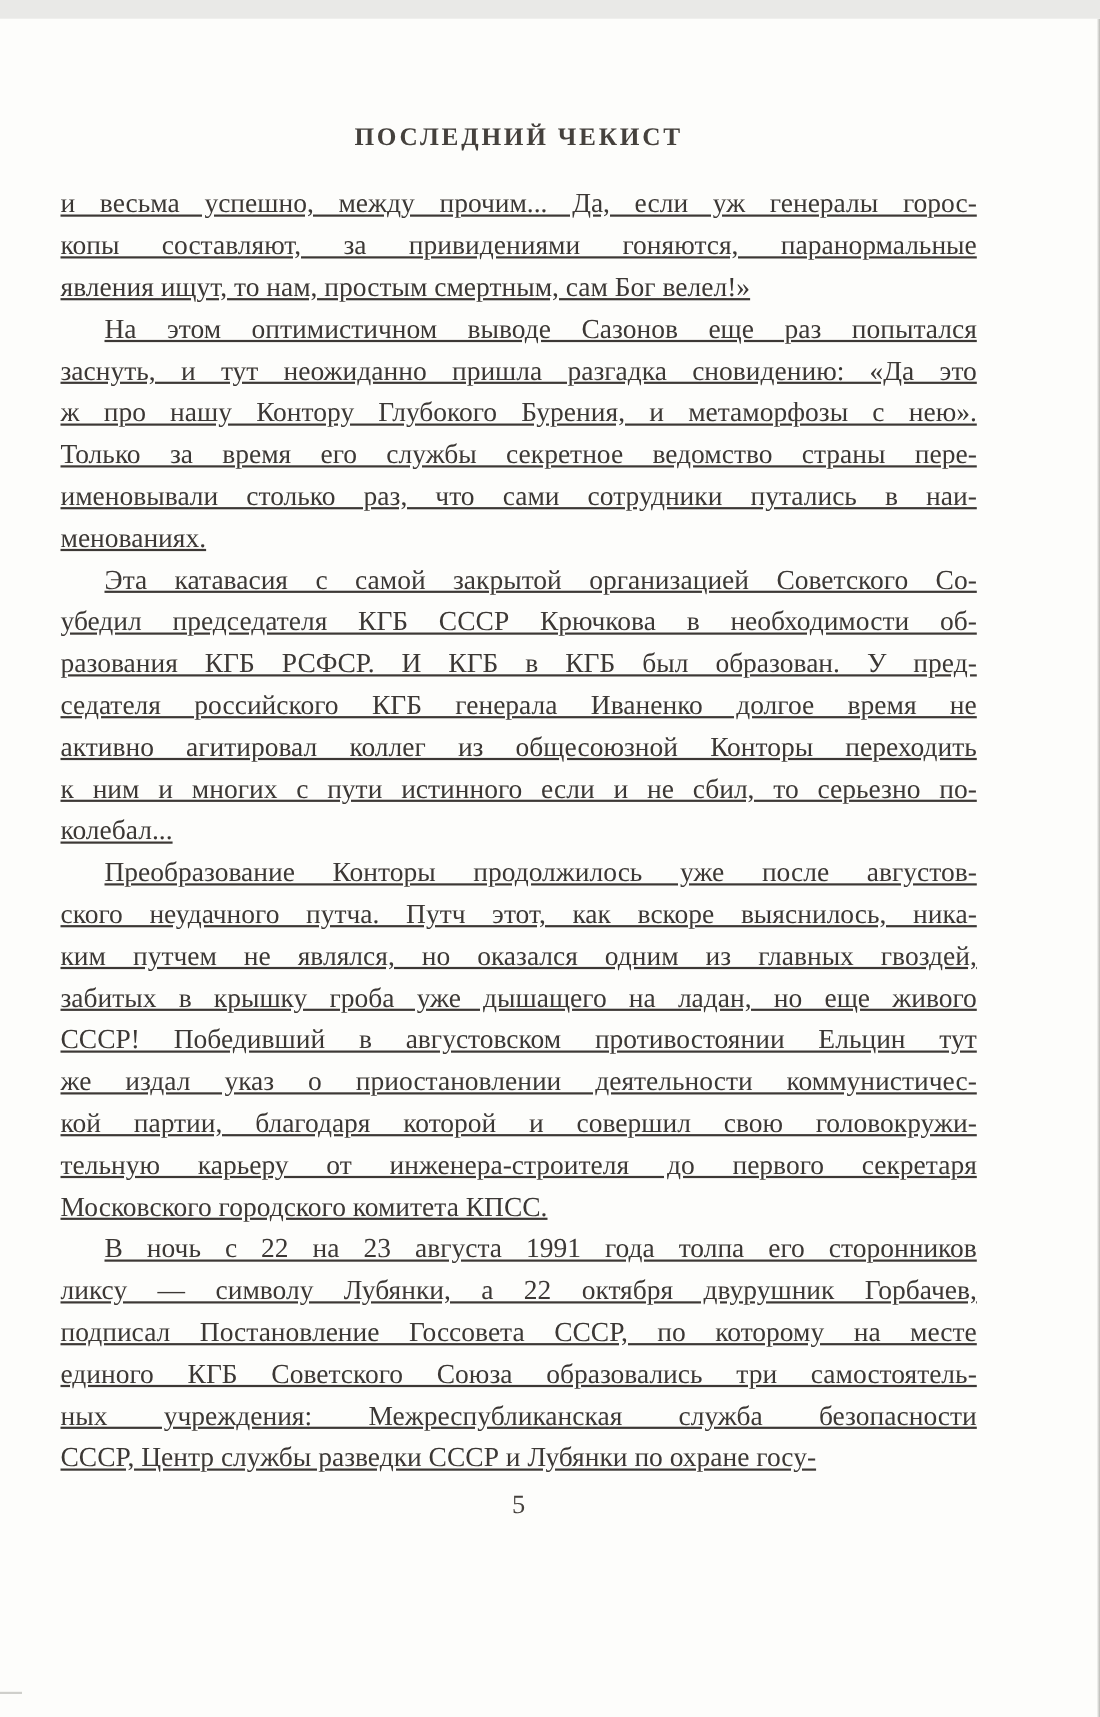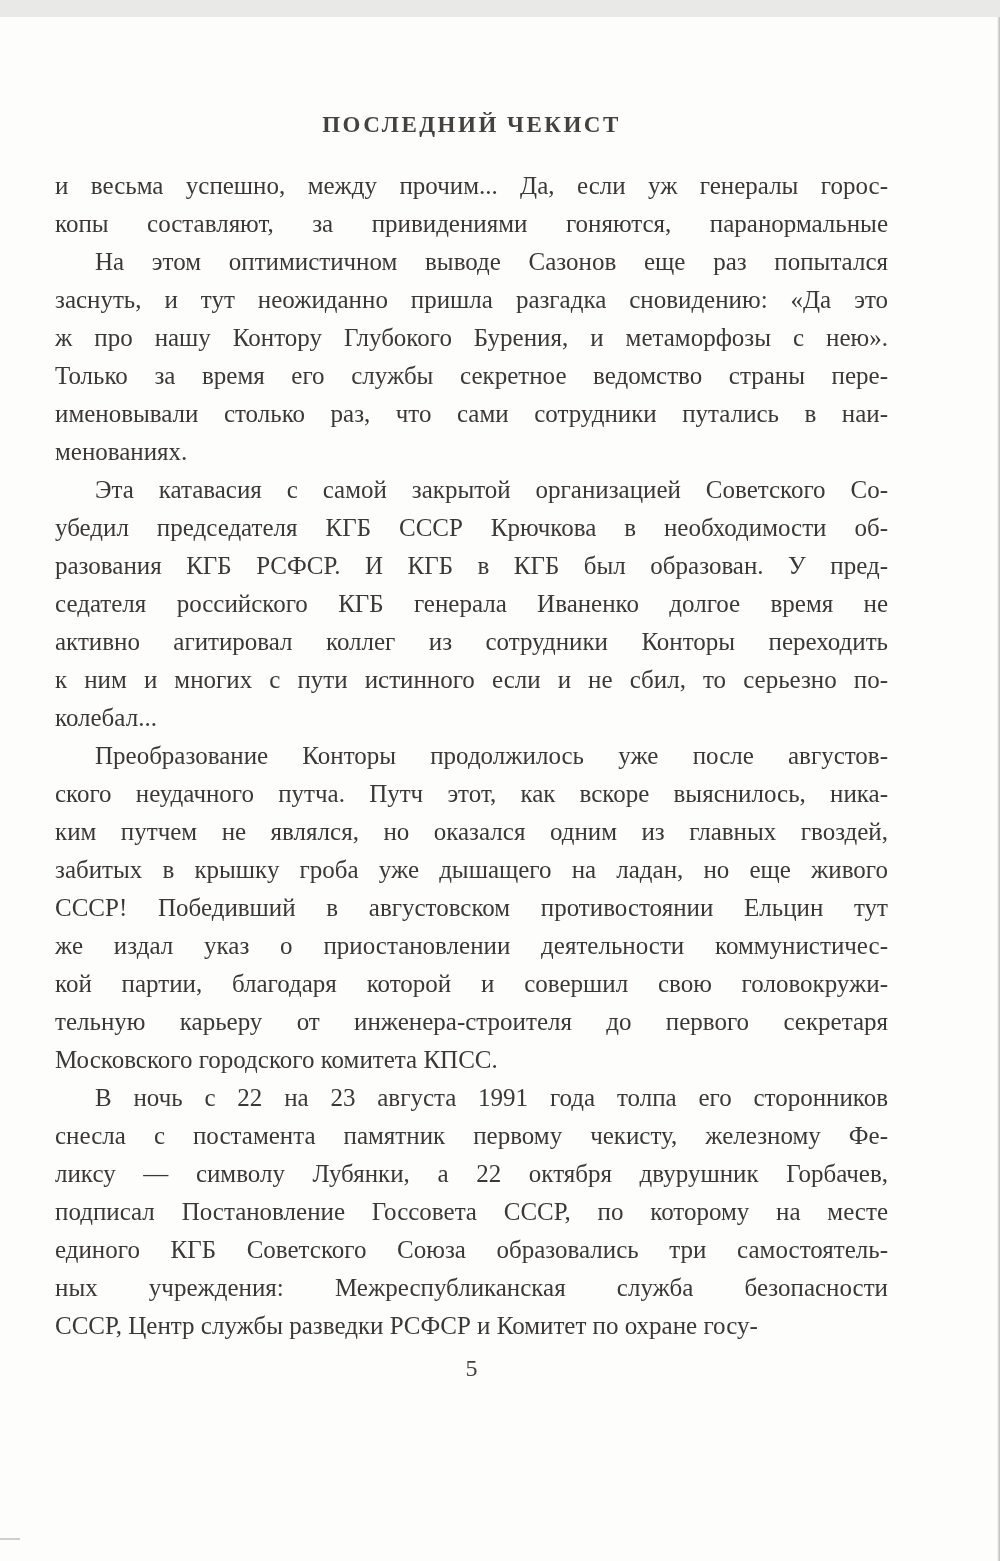--- a/index.html
+++ b/index.html
@@ -60,6 +60,7 @@
   .line {
     display: block;
     white-space: normal;
+    text-decoration: underline;
   }
   .line.fill {
     text-align: justify;

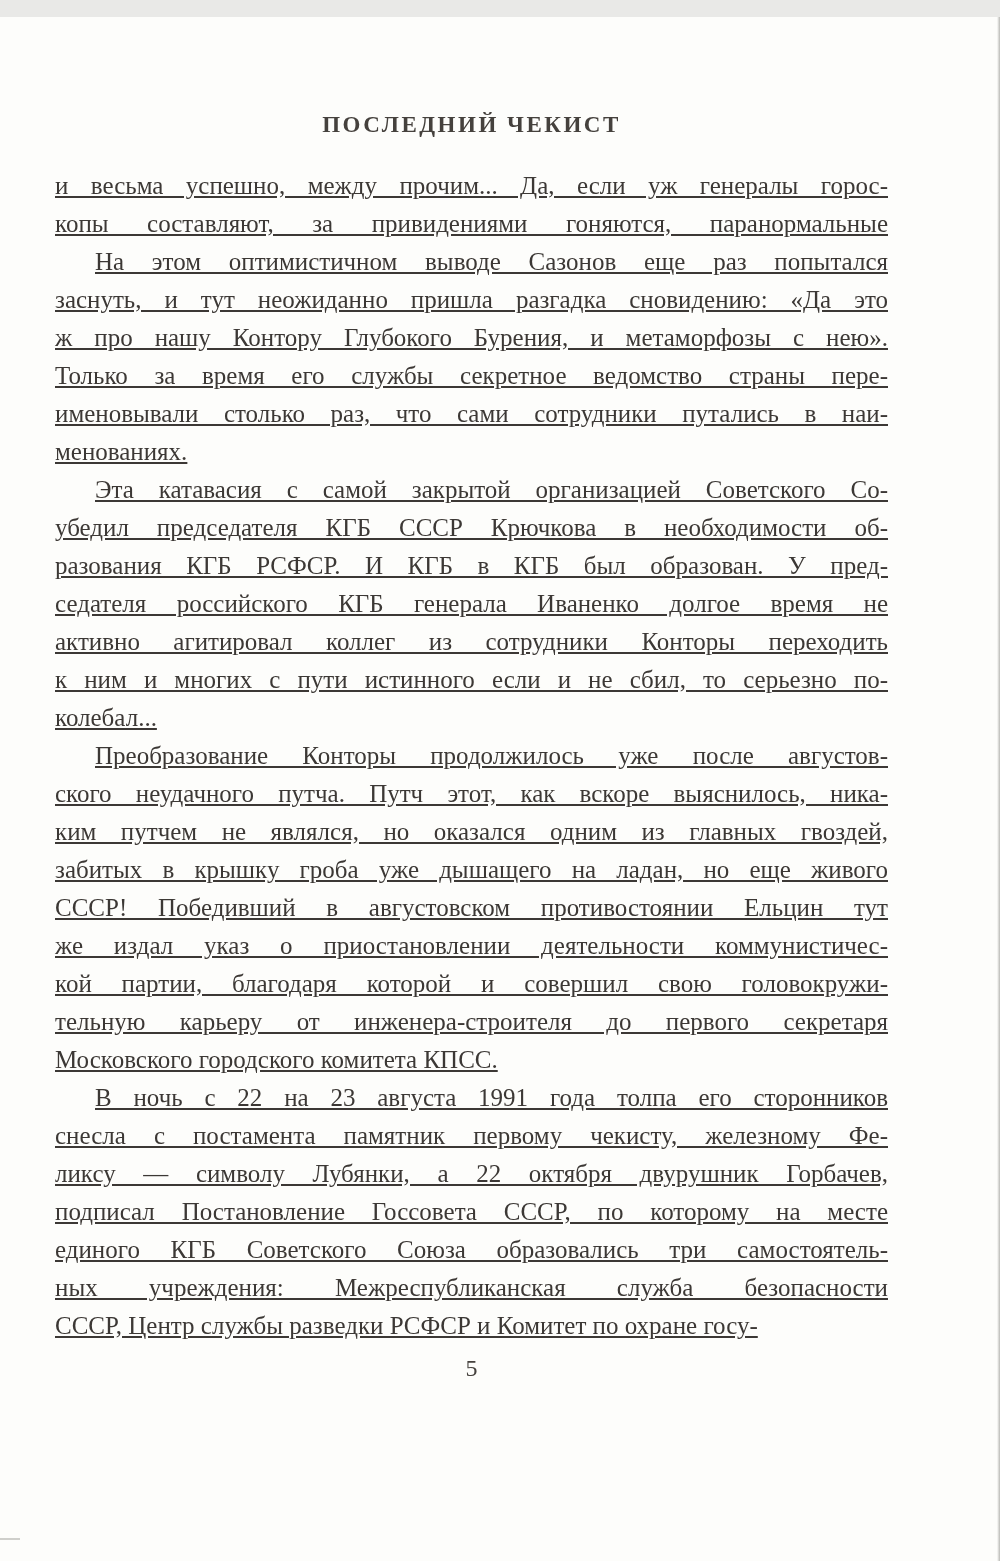--- a/index.html
+++ b/index.html
@@ -91,6 +91,7 @@
         <p class="para">
           <span class="line fill">и весьма успешно, между прочим... Да, если уж генералы горос-</span>
           <span class="line fill">копы составляют, за привидениями гоняются, паранормальные</span>
+          <span class="line">явления ищут, то нам, простым смертным, сам Бог велел!»</span>
         </p>
         <p class="para">
           <span class="line fill first-indent">На этом оптимистичном выводе Сазонов еще раз попытался</span>

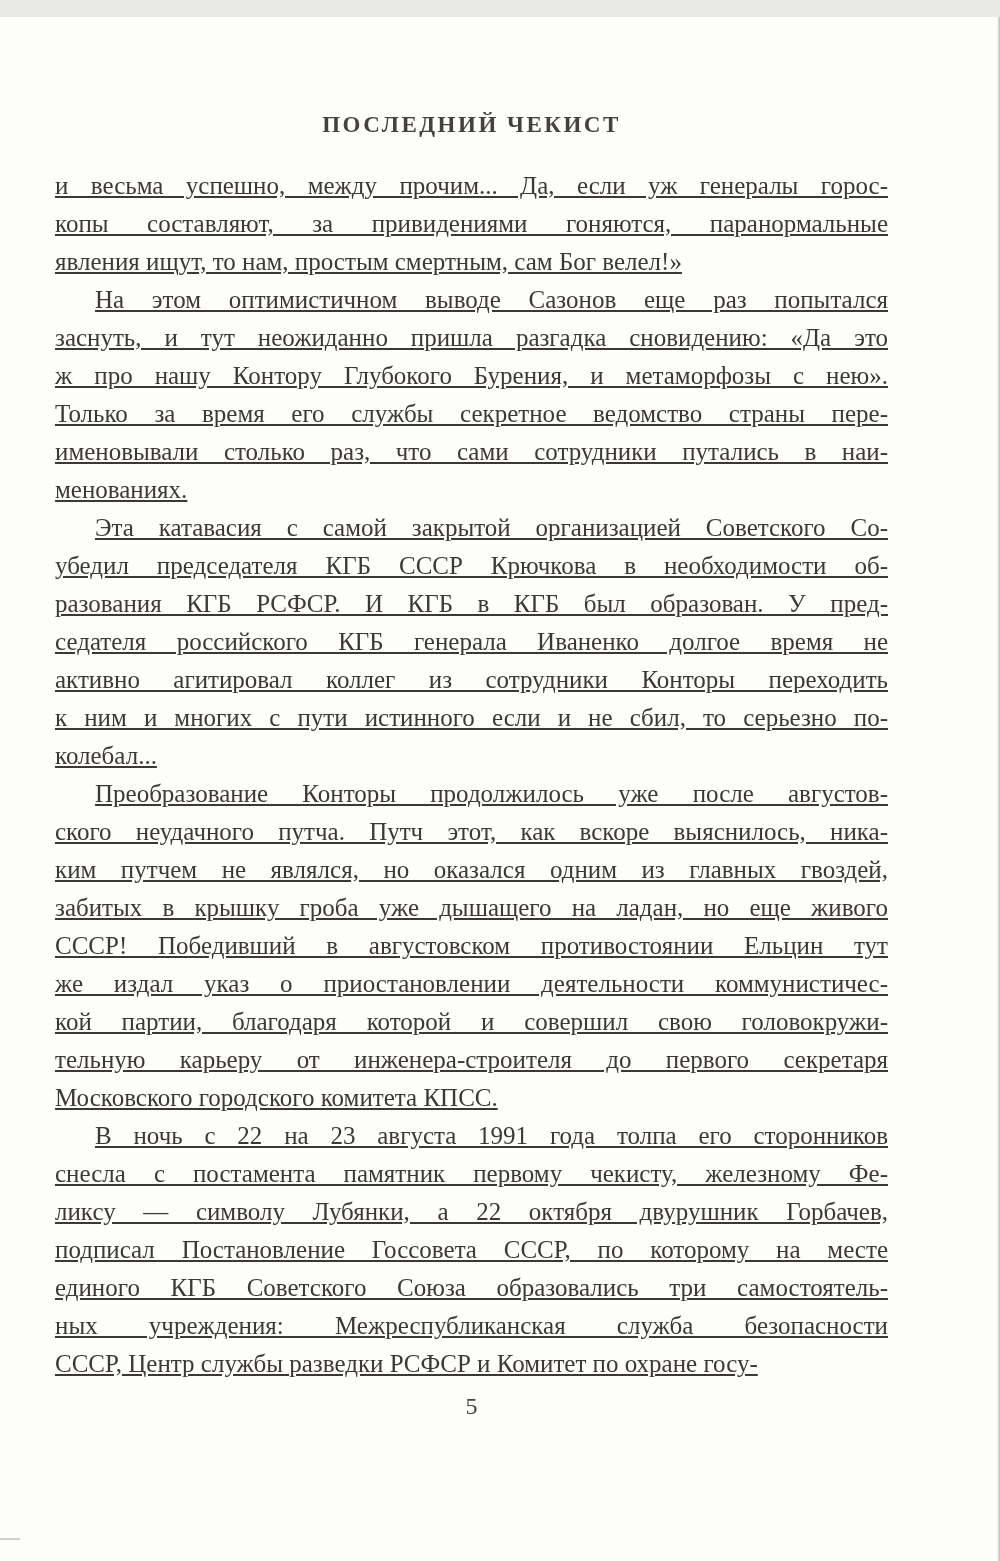--- a/index.html
+++ b/index.html
@@ -106,7 +106,7 @@
           <span class="line fill">убедил председателя КГБ СССР Крючкова в необходимости об-</span>
           <span class="line fill">разования КГБ РСФСР. И КГБ в КГБ был образован. У пред-</span>
           <span class="line fill">седателя российского КГБ генерала Иваненко долгое время не</span>
-          <span class="line fill">активно агитировал коллег из сотрудники Конторы переходить</span>
+          <span class="line fill">активно агитировал коллег из общесоюзной Конторы переходить</span>
           <span class="line fill">к ним и многих с пути истинного если и не сбил, то серьезно по-</span>
           <span class="line">колебал...</span>
         </p>

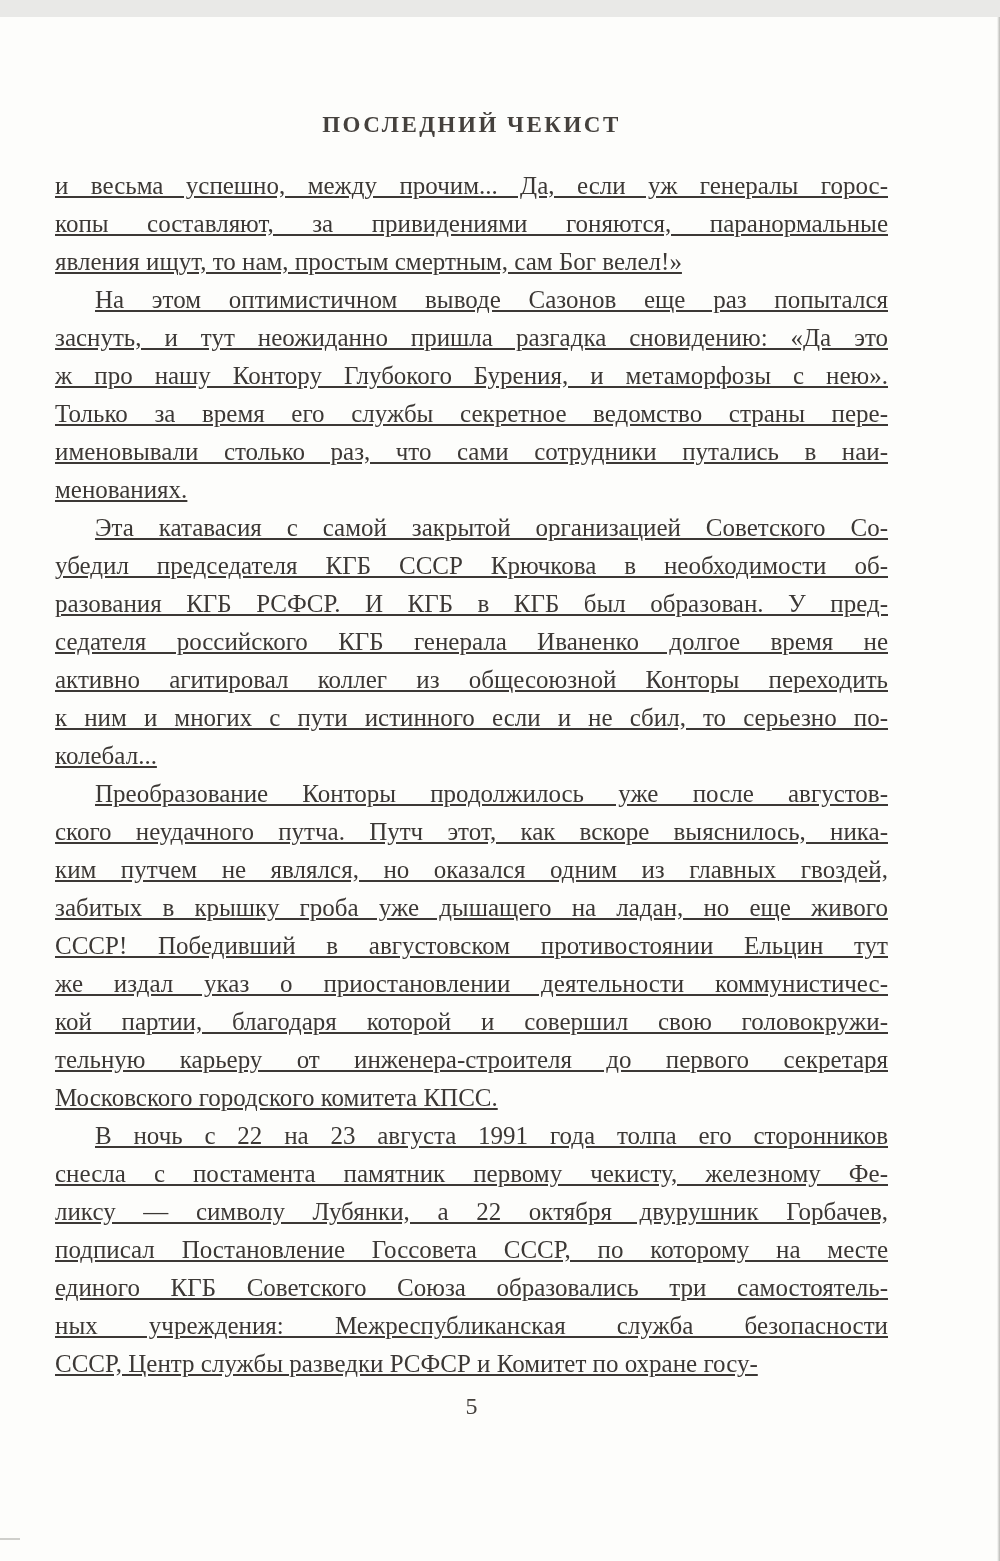--- a/index.html
+++ b/index.html
@@ -123,7 +123,6 @@
         </p>
         <p class="para">
           <span class="line fill first-indent">В ночь с 22 на 23 августа 1991 года толпа его сторонников</span>
-          <span class="line fill">снесла с постамента памятник первому чекисту, железному Фе-</span>
           <span class="line fill">ликсу — символу Лубянки, а 22 октября двурушник Горбачев,</span>
           <span class="line fill">подписал Постановление Госсовета СССР, по которому на месте</span>
           <span class="line fill">единого КГБ Советского Союза образовались три самостоятель-</span>

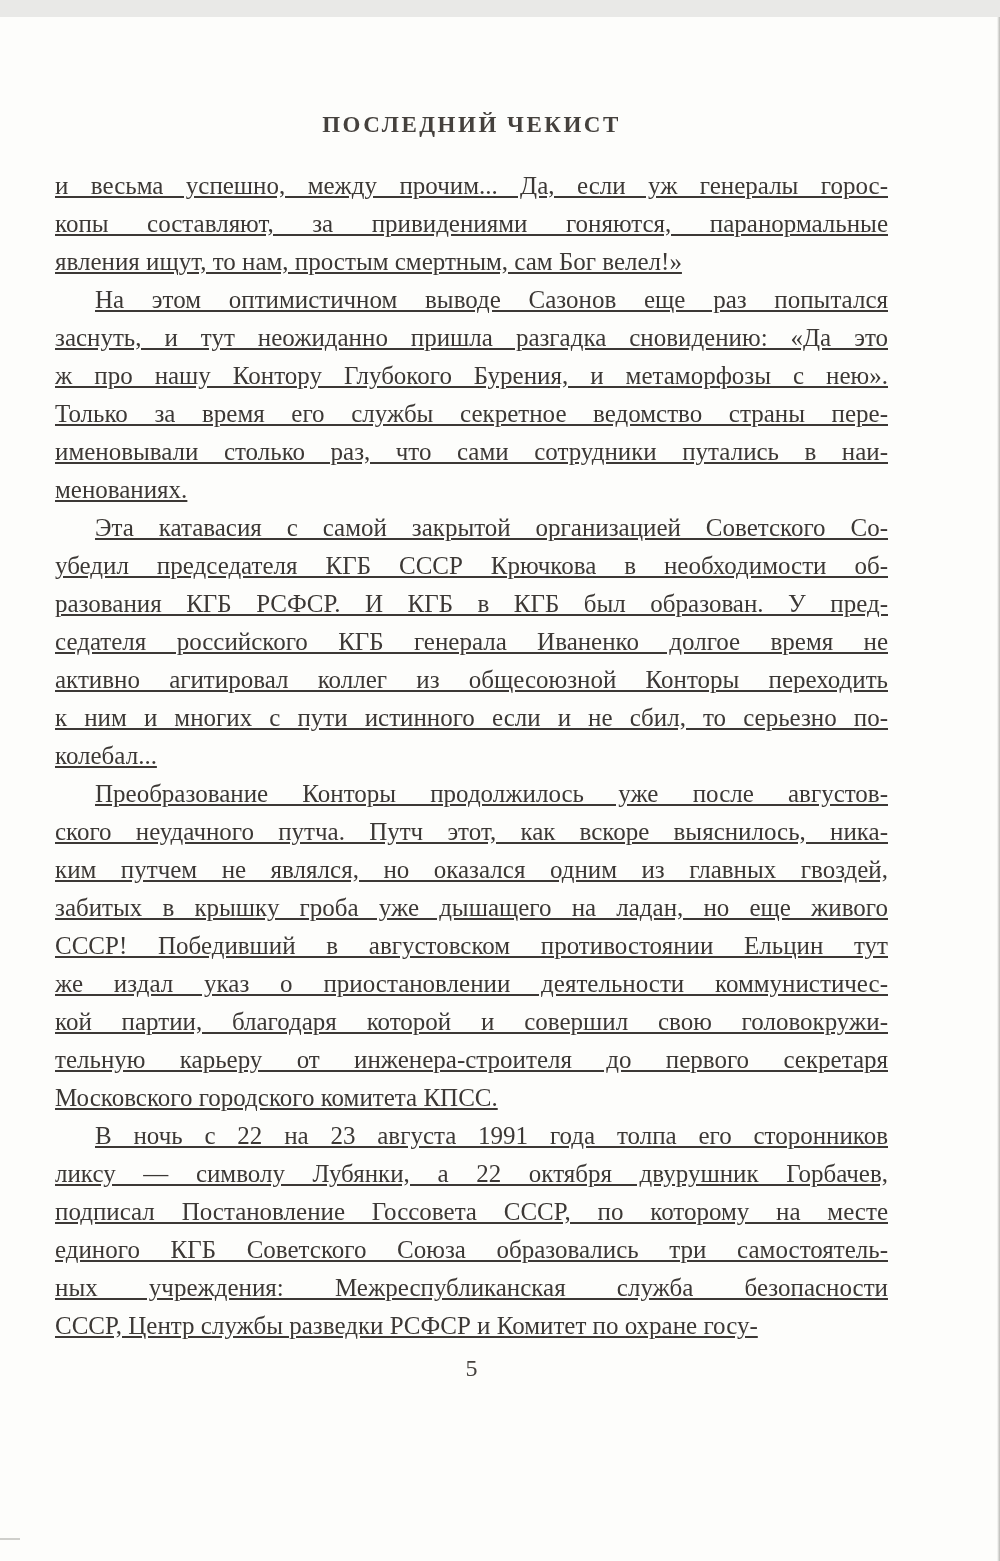--- a/index.html
+++ b/index.html
@@ -127,7 +127,7 @@
           <span class="line fill">подписал Постановление Госсовета СССР, по которому на месте</span>
           <span class="line fill">единого КГБ Советского Союза образовались три самостоятель-</span>
           <span class="line fill">ных учреждения: Межреспубликанская служба безопасности</span>
-          <span class="line">СССР, Центр службы разведки РСФСР и Комитет по охране госу-</span>
+          <span class="line">СССР, Центр службы разведки СССР и Лубянки по охране госу-</span>
         </p>
       </div>
 

